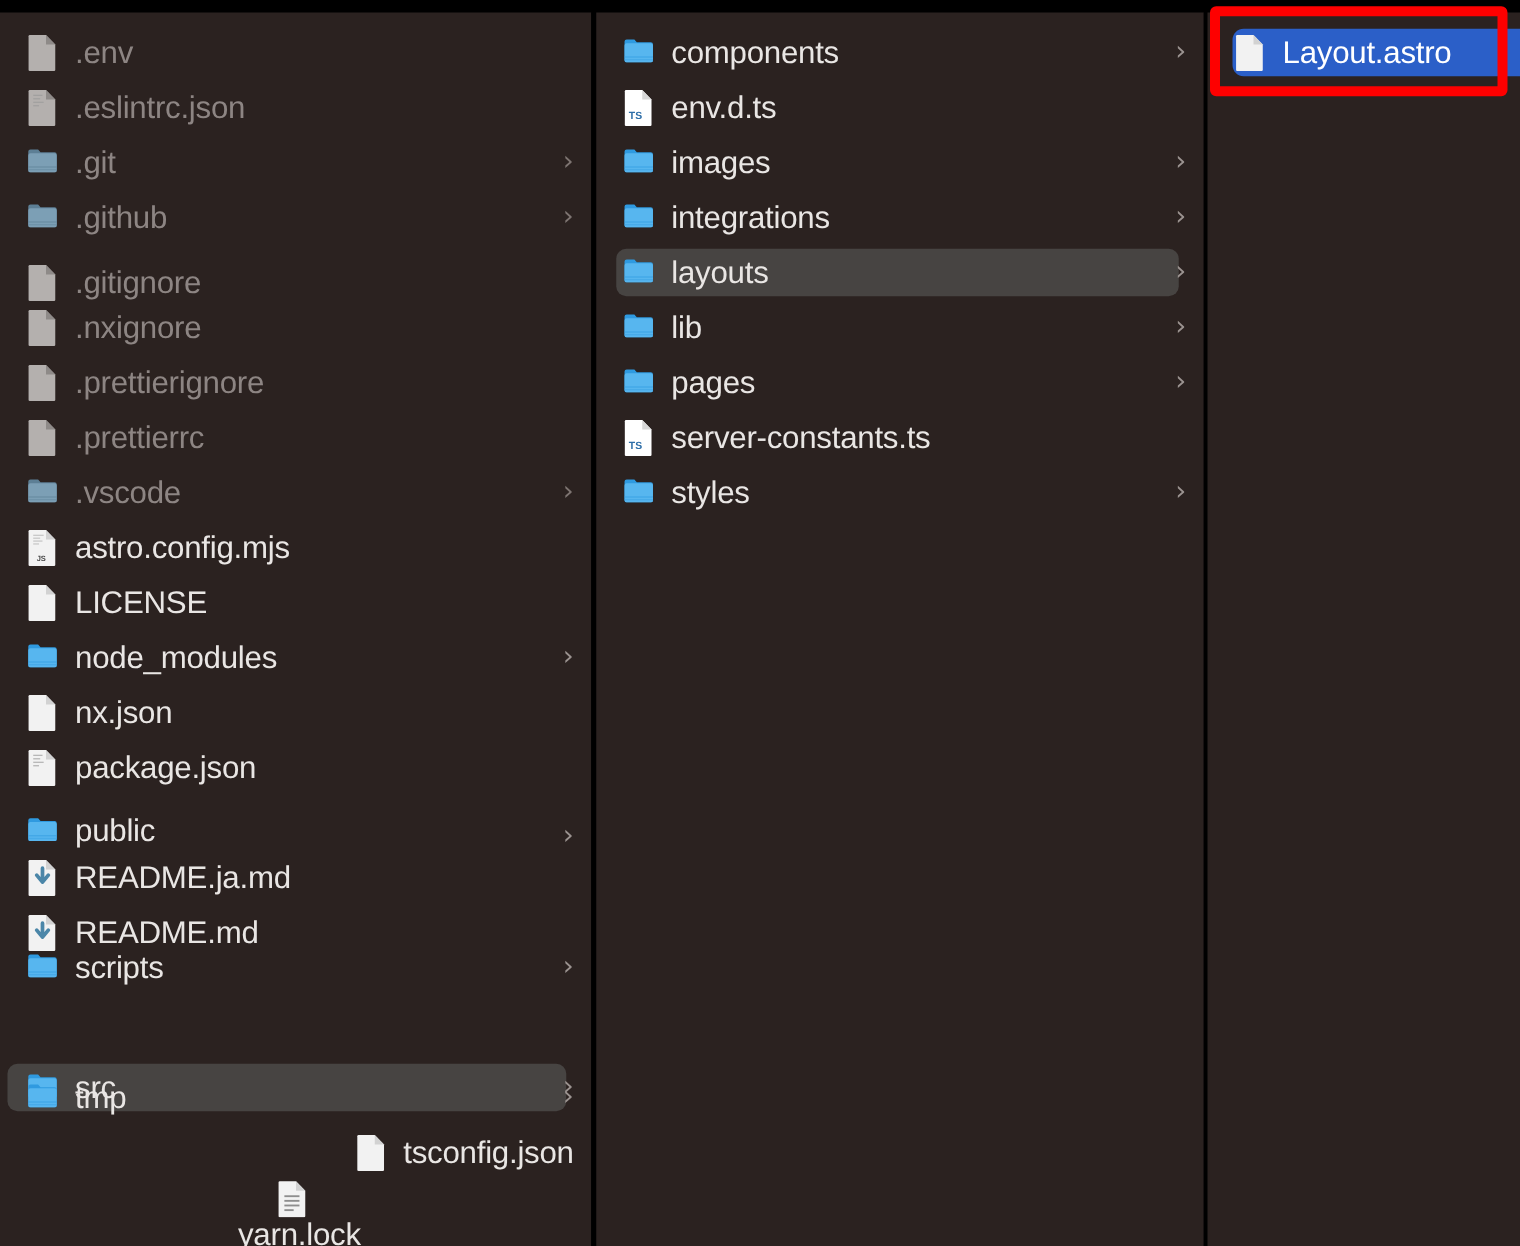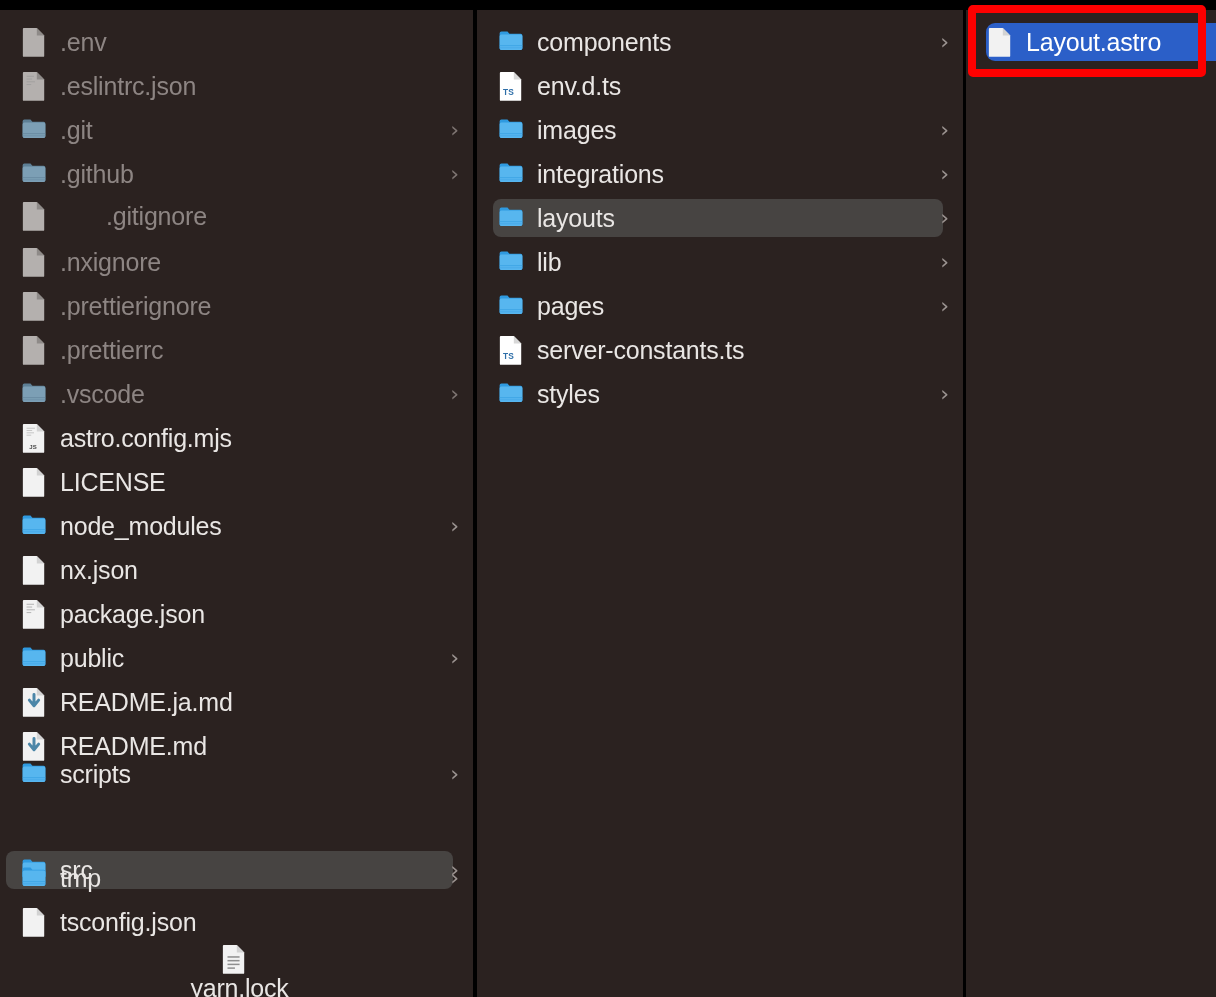--- a/index.html
+++ b/index.html
@@ -143,7 +143,7 @@
         <span class="label">.github</span>
         <span class="chev">›</span>
       </div>
-      <div class="row dim" style="top: 184px; gap: 46px;">
+      <div class="row dim" style="top: 194px;">
         <span class="icon">
           <svg class="ic" width="26" height="30" viewBox="0 0 28 32" xmlns="http://www.w3.org/2000/svg">
             <path d="M3 1 h14 l8 8 v22 a1 1 0 0 1 -1 1 h-21 a1 1 0 0 1 -1 -1 v-29 a1 1 0 0 1 1 -1 z" fill="#b4b0ae"></path>

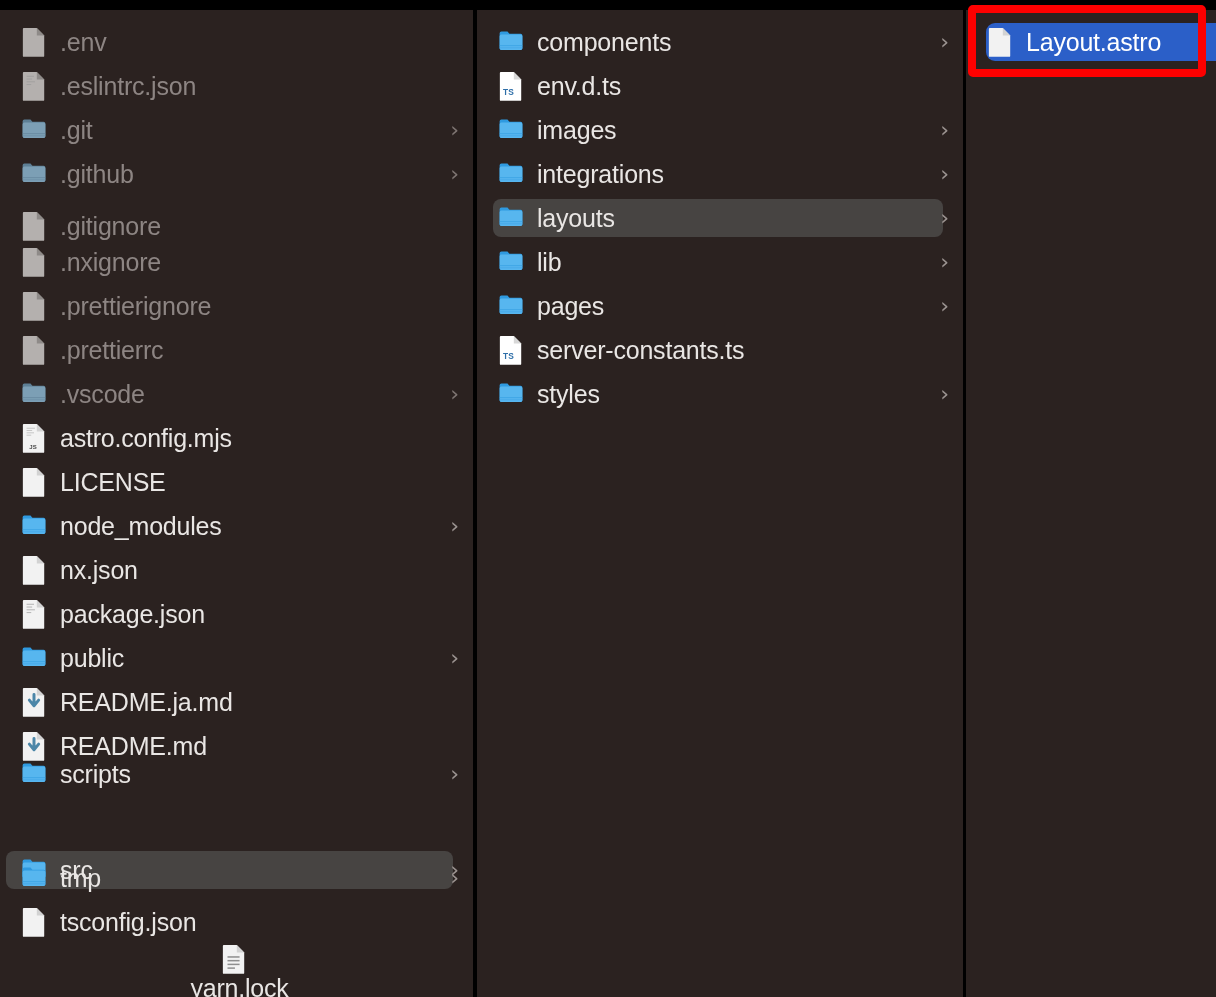--- a/index.html
+++ b/index.html
@@ -252,7 +252,7 @@
         </span>
         <span class="label">package.json</span>
       </div>
-      <div class="row" style="top: 626px;">
+      <div class="row" style="top: 626px; align-items: flex-end;">
         <span class="icon">
           <svg class="ic" width="28" height="28" viewBox="0 0 28 32" xmlns="http://www.w3.org/2000/svg">
             <path d="M1 6 a2 2 0 0 1 2 -2 h7 l2.2 2.6 h12.8 a2 2 0 0 1 2 2 v14.4 a2 2 0 0 1 -2 2 h-22 a2 2 0 0 1 -2 -2 z" fill="#2f9ae0"></path>

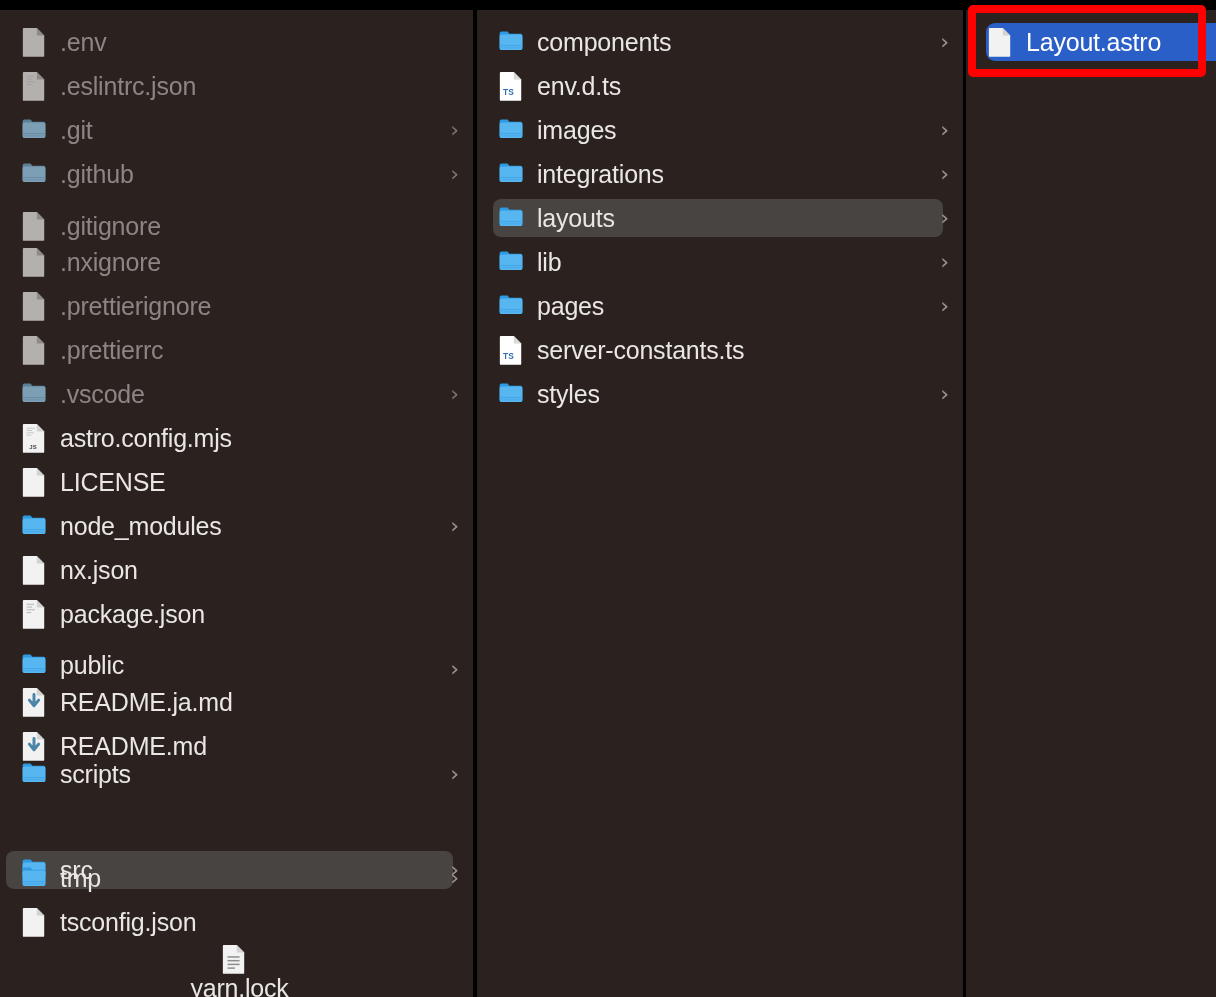--- a/index.html
+++ b/index.html
@@ -321,7 +321,7 @@
         <span class="label">tmp</span>
         <span class="chev">›</span>
       </div>
-      <div class="row" style="top: 890px;">
+      <div class="row" style="top: 890px; justify-content: flex-end;">
         <span class="icon">
           <svg class="ic" width="26" height="30" viewBox="0 0 28 32" xmlns="http://www.w3.org/2000/svg">
             <path d="M3 1 h14 l8 8 v22 a1 1 0 0 1 -1 1 h-21 a1 1 0 0 1 -1 -1 v-29 a1 1 0 0 1 1 -1 z" fill="#f2f2f2"></path>

